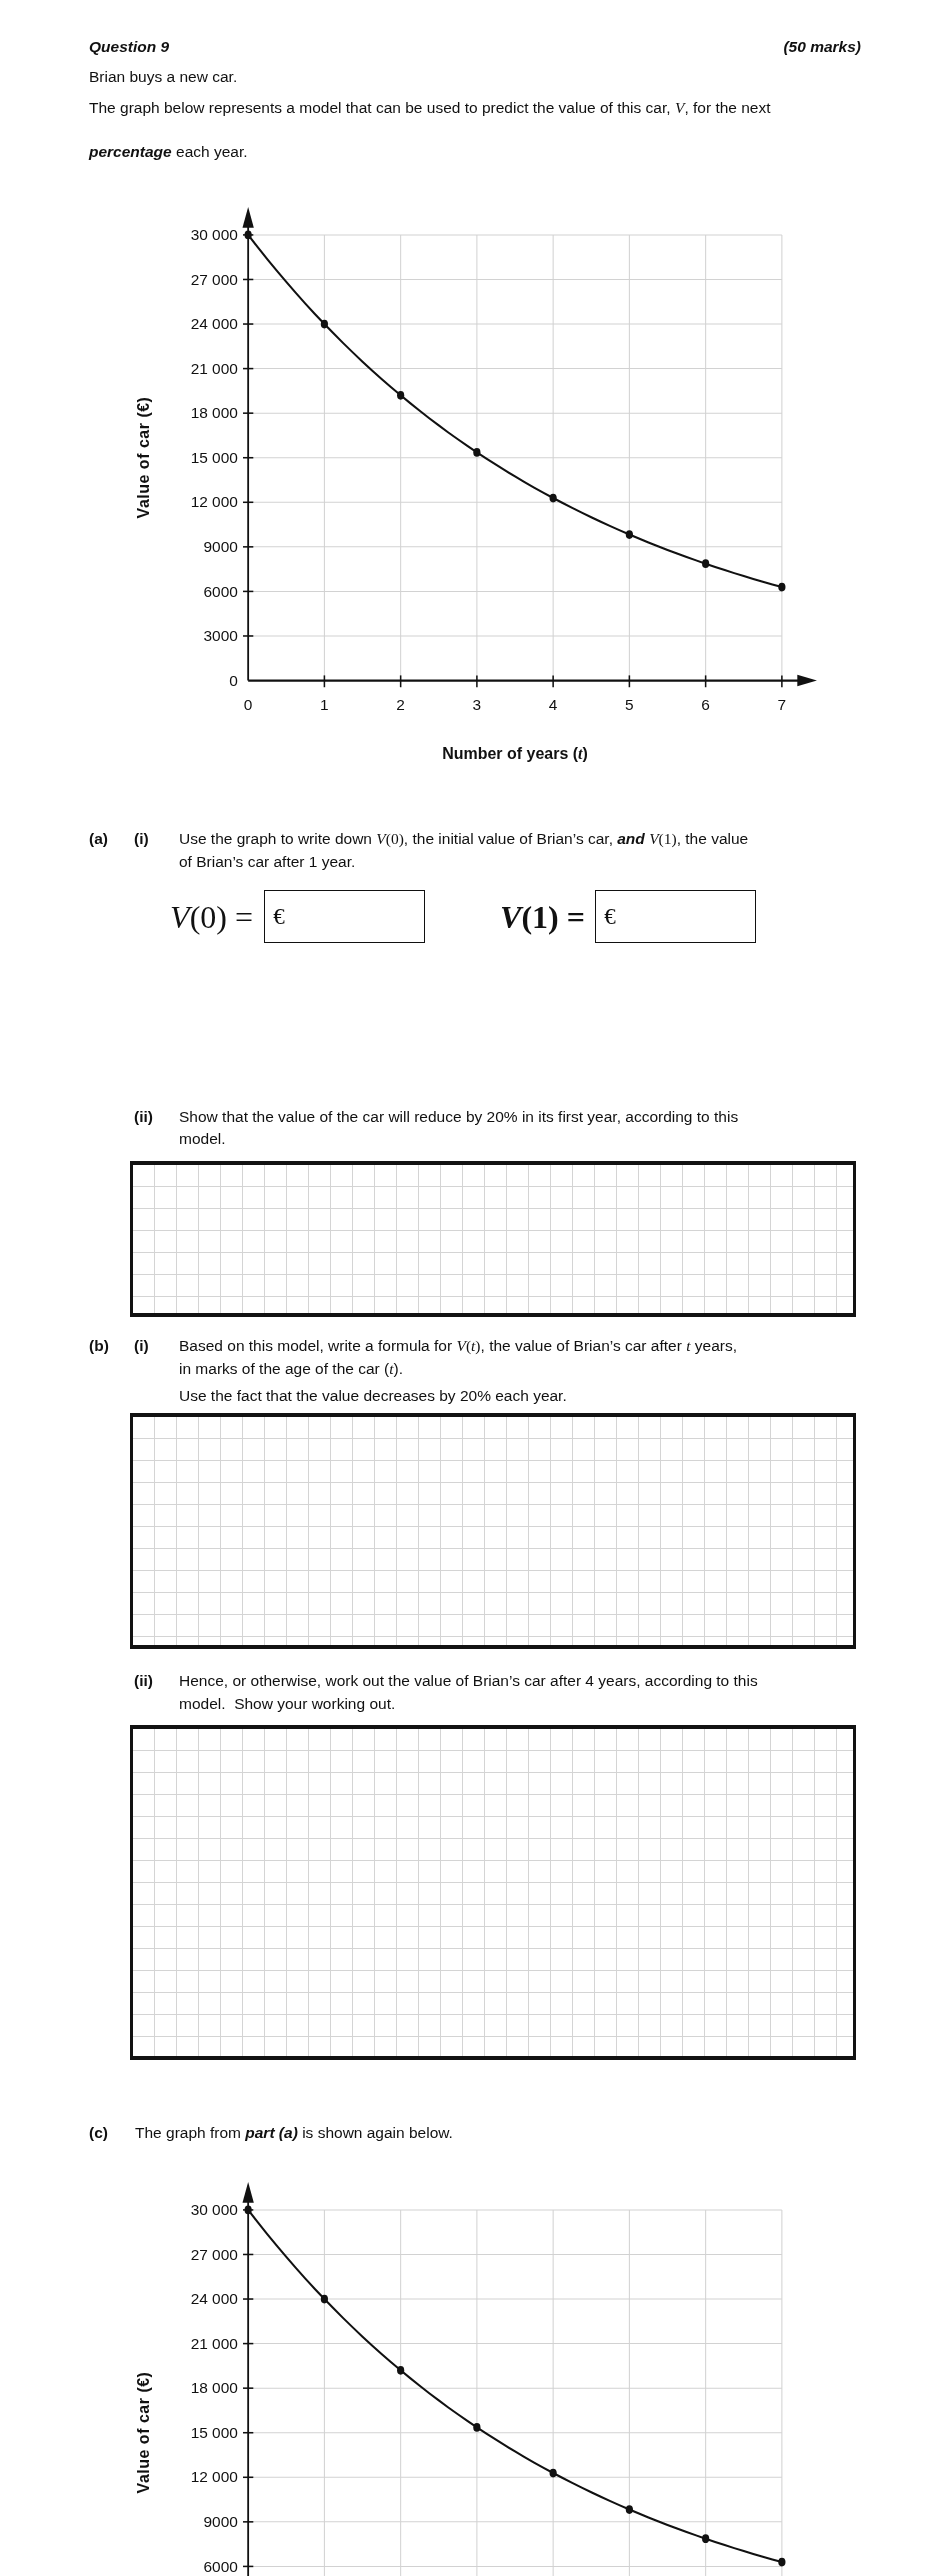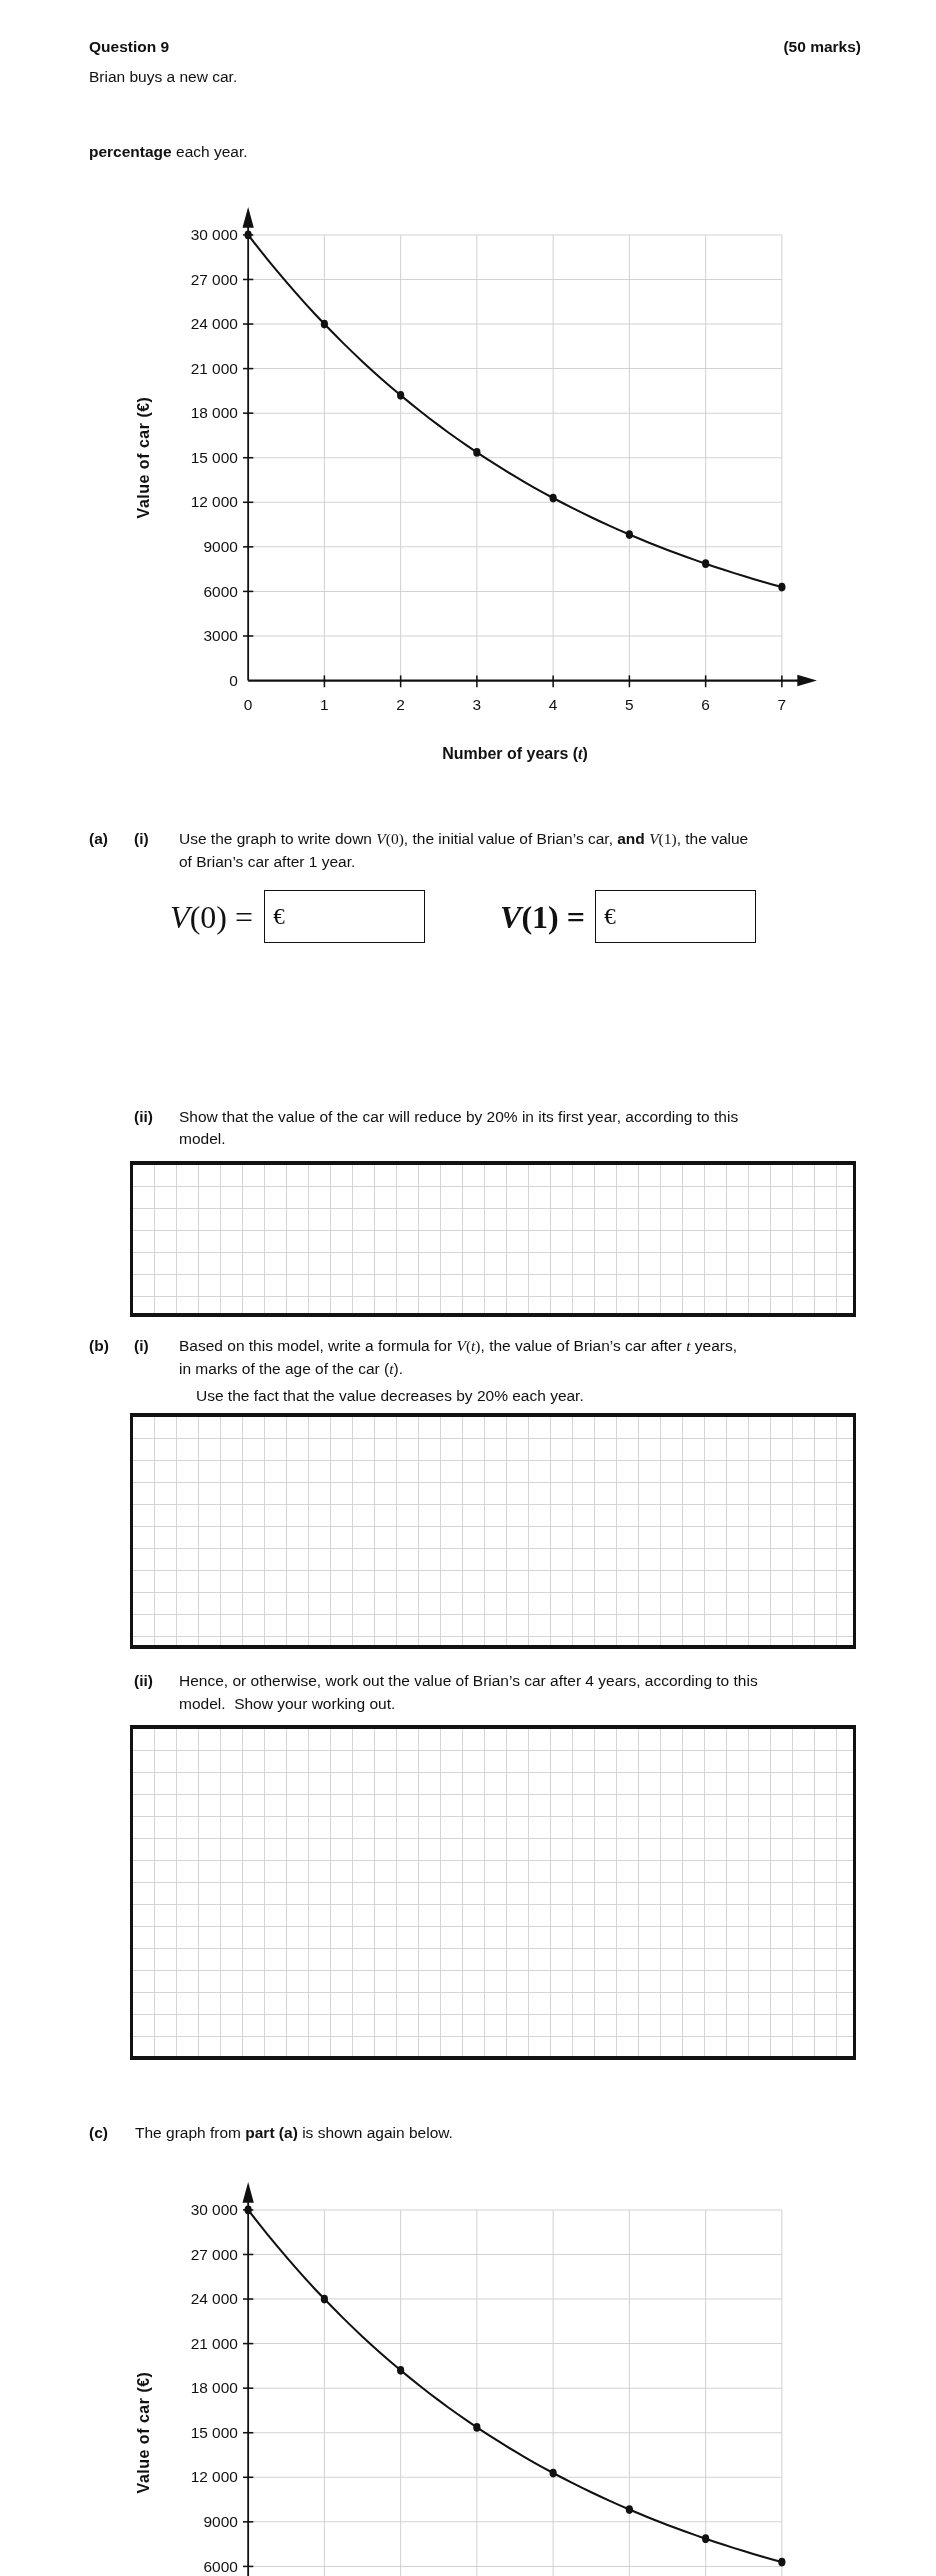--- a/index.html
+++ b/index.html
@@ -9,7 +9,7 @@
     overflow:hidden;
   }
   .line{position:absolute;white-space:pre-wrap;line-height:22px;}
-  .b{font-weight:700;}
+  .b{font-weight:700;font-style:italic;}
   .m{font-family:"Liberation Serif",serif;font-style:italic;}
   .s{font-family:"Liberation Serif",serif;}
   .plabel{position:absolute;font-weight:700;line-height:22px;}

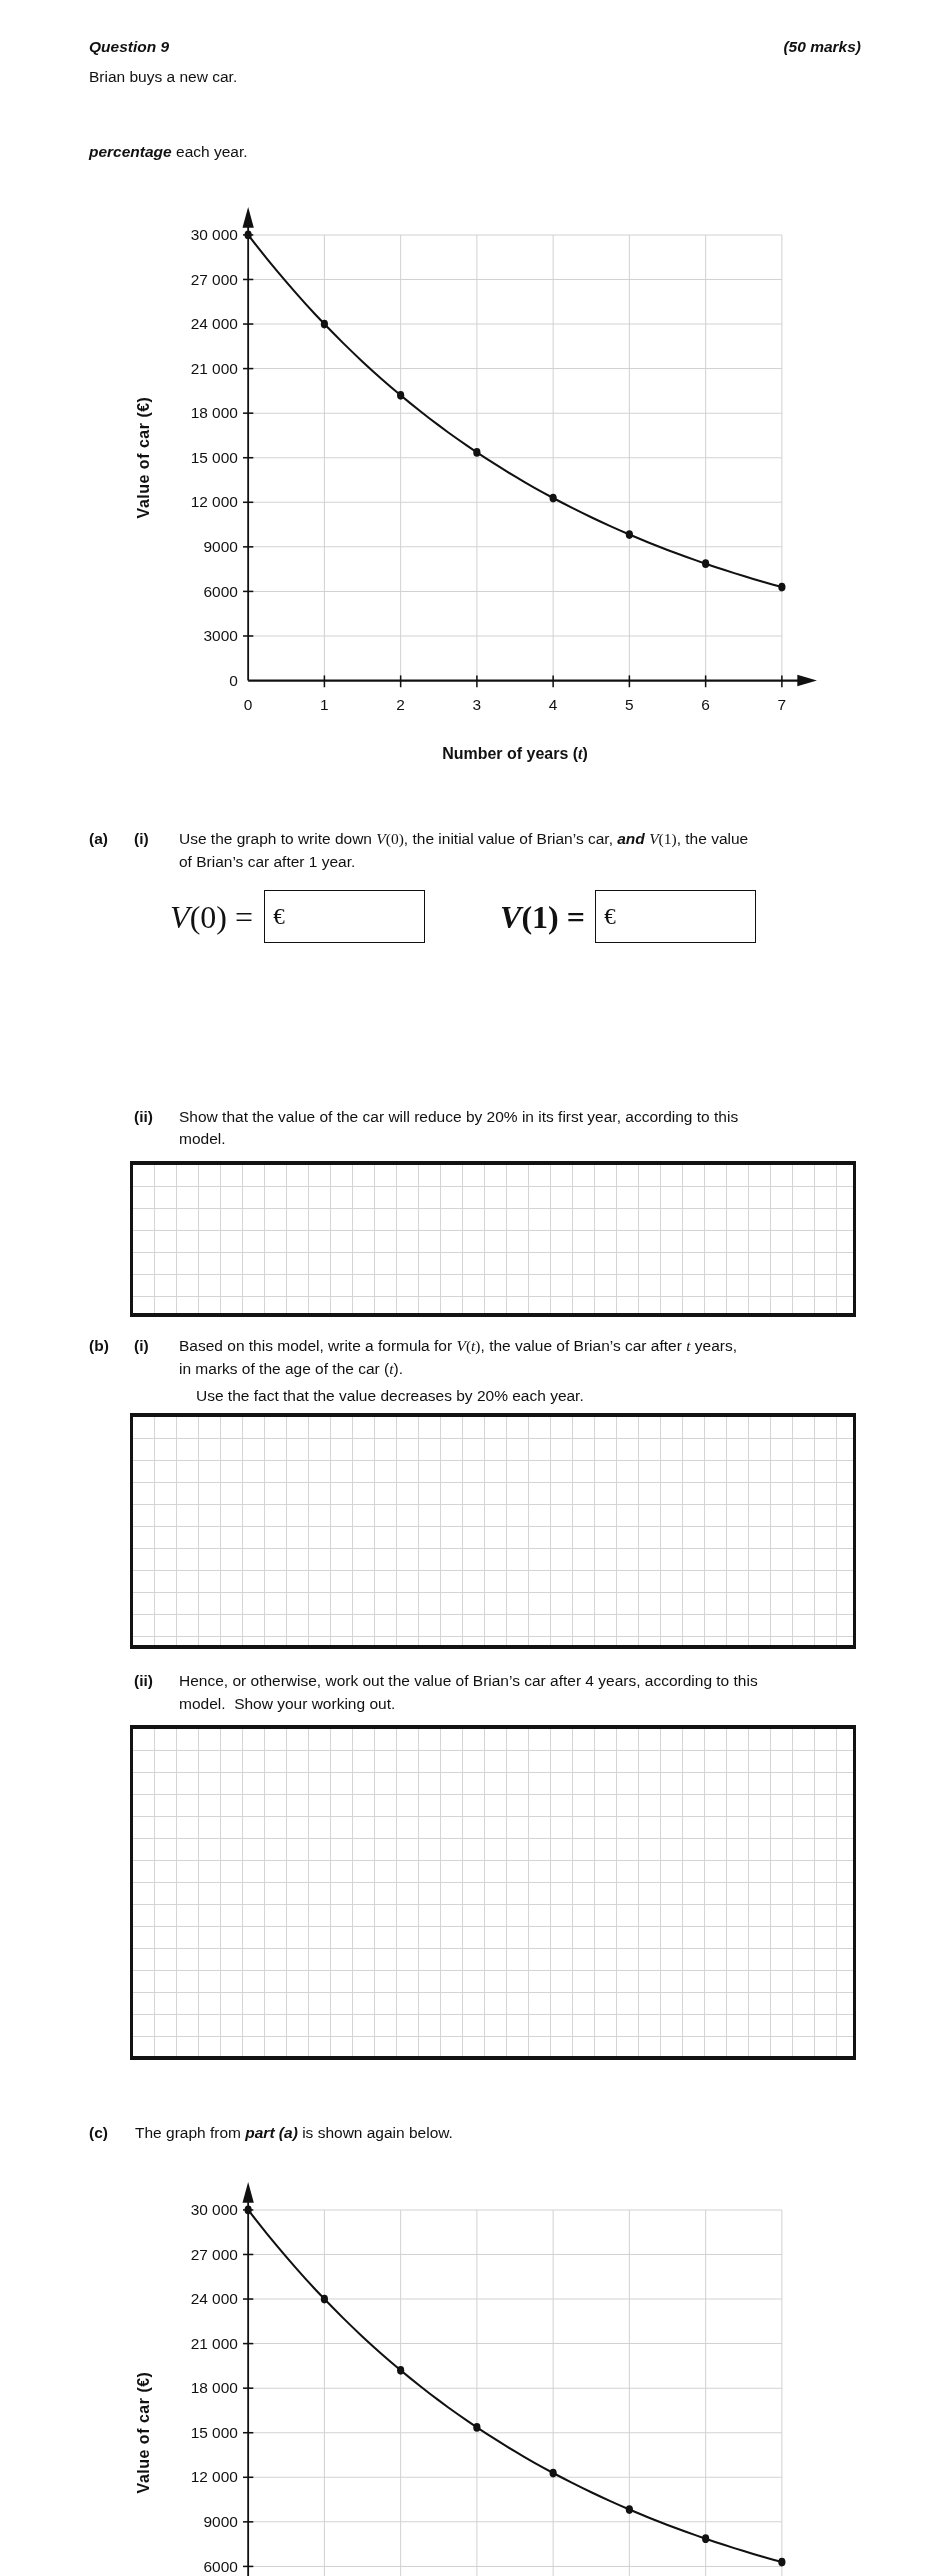--- a/index.html
+++ b/index.html
@@ -44,6 +44,7 @@
   <div class="line b" style="right:76px;top:36px;">(50 marks)</div>
 
   <div class="line" style="left:89px;top:66px;">Brian buys a new car.</div>
+  <div class="line" style="left:89px;top:97px;"><span>The graph below represents a model that can be used to predict the value of this car, </span><span class="m">V</span><span>, for the next</span></div>
   <div class="line" style="left:89px;top:141px;"><span class="b">percentage</span><span> each year.</span></div>
 
   <div class="chart" style="top:204px;"><svg viewBox="0 0 1500 1120" width="773" height="577" style="font-size:30px">

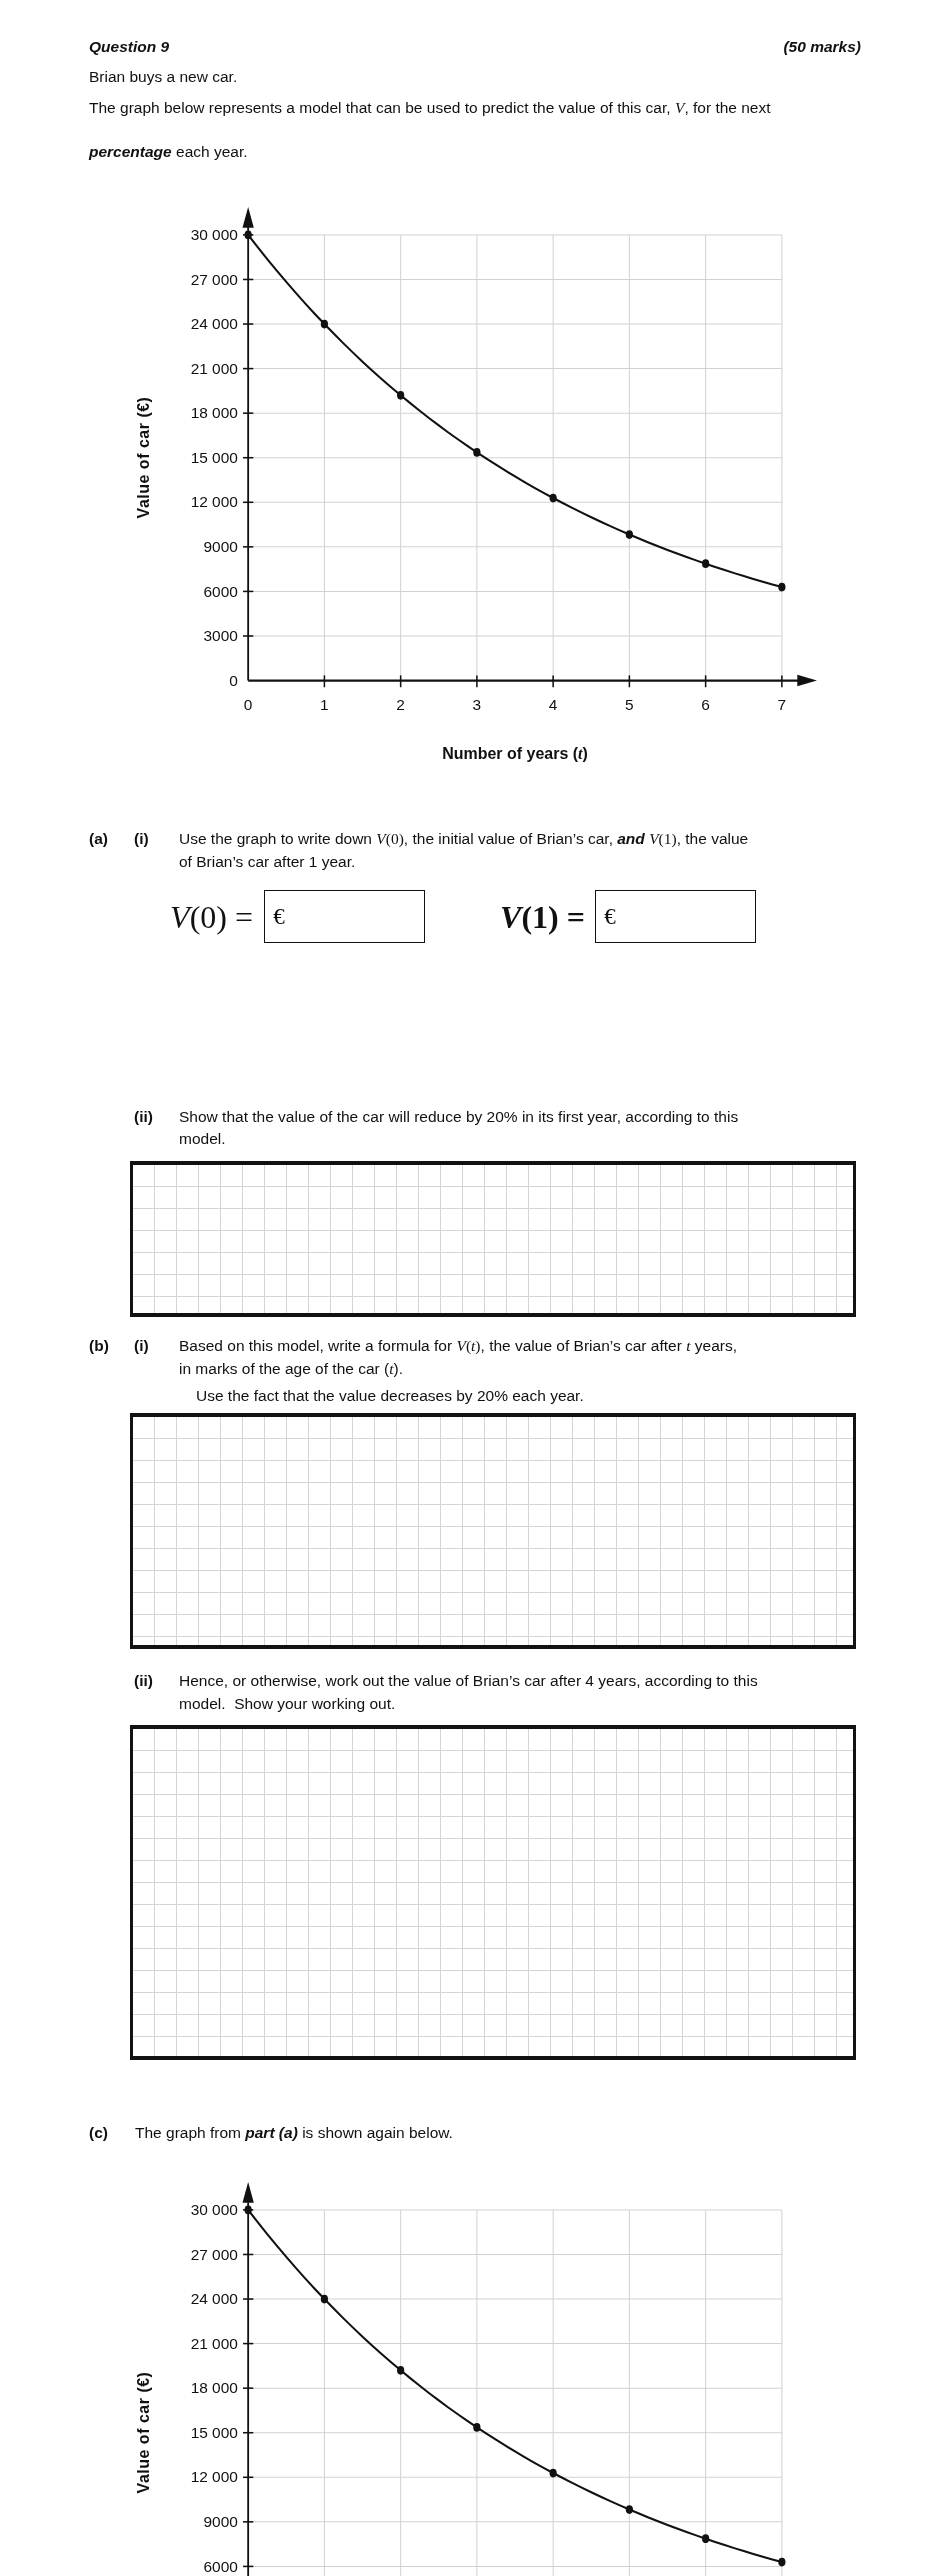--- a/index.html
+++ b/index.html
@@ -142,7 +142,7 @@
   <div class="plabel" style="left:134px;top:1335px;">(i)</div>
   <div class="line" style="left:179px;top:1335px;"><span>Based on this model, write a formula for </span><span class="m">V</span><span class="s">(</span><span class="m">t</span><span class="s">)</span><span>, the value of Brian’s car after </span><span class="m">t</span><span> years,</span></div>
   <div class="line" style="left:179px;top:1358px;"><span>in marks of the age of the car (</span><span class="m">t</span><span>).</span></div>
-  <div class="line" style="left:196px;top:1385px;"><span>Use the fact that the value decreases by 20% each year.</span></div>
+  <div class="line" style="left:179px;top:1385px;"><span>Use the fact that the value decreases by 20% each year.</span></div>
   <div class="workgrid" style="top:1413px;height:228px;"></div>
 
   <div class="plabel" style="left:134px;top:1670px;">(ii)</div>

